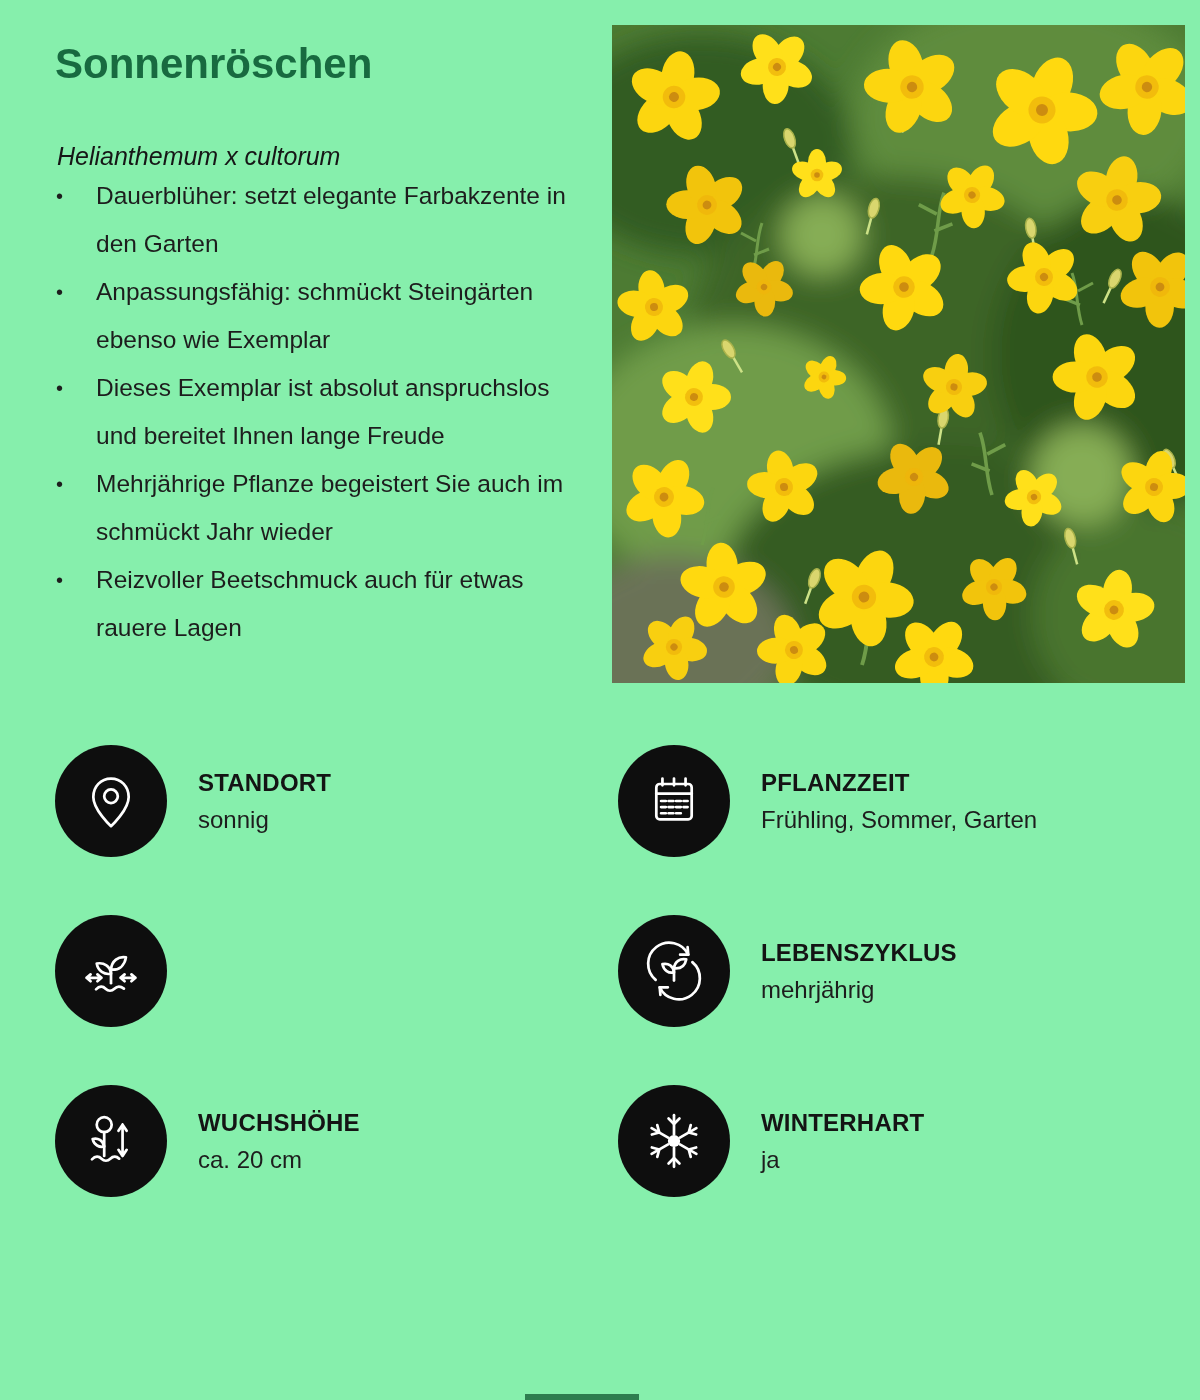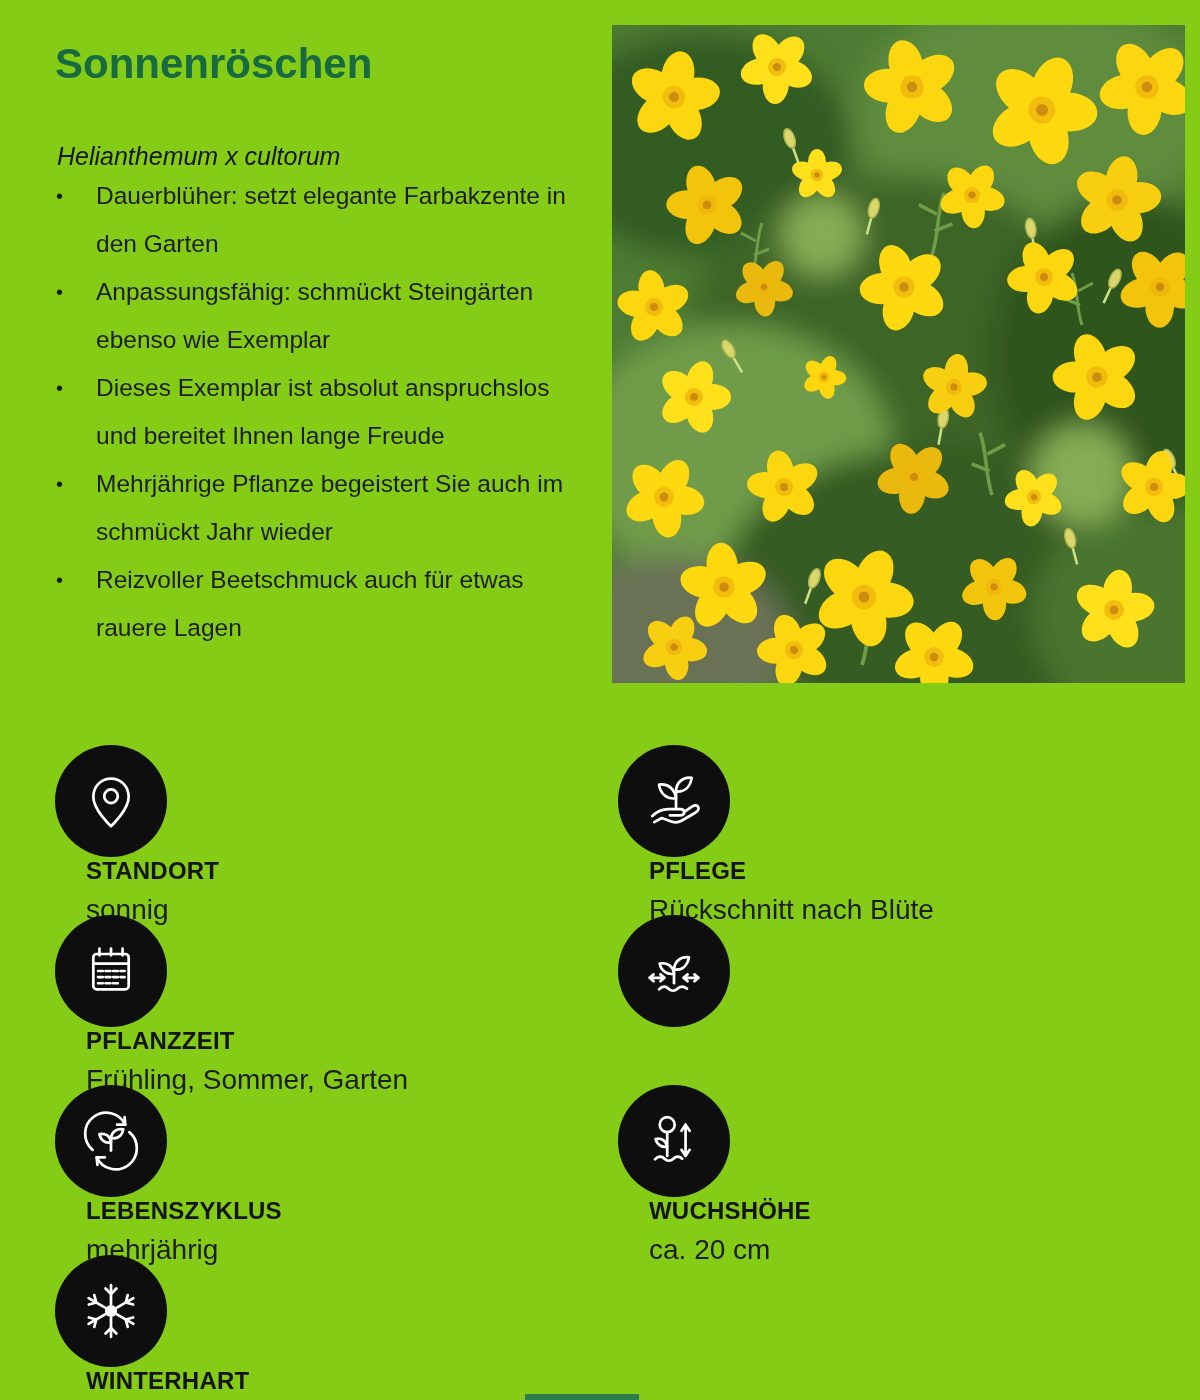--- a/index.html
+++ b/index.html
@@ -3,7 +3,7 @@
 <meta charset="utf-8">
 <style>
   html,body{margin:0;padding:0;background:#fff;}
-  .page{position:relative;width:1200px;height:1400px;background:#84cc16;overflow:hidden;
+  .page{position:relative;width:1200px;height:1400px;background:#86efac;overflow:hidden;
         font-family:"Liberation Sans",sans-serif;color:#1d1d1d;}
 
   .title{position:absolute;left:55px;top:40px;font-size:42px;font-weight:700;color:#186a40;letter-spacing:0;}

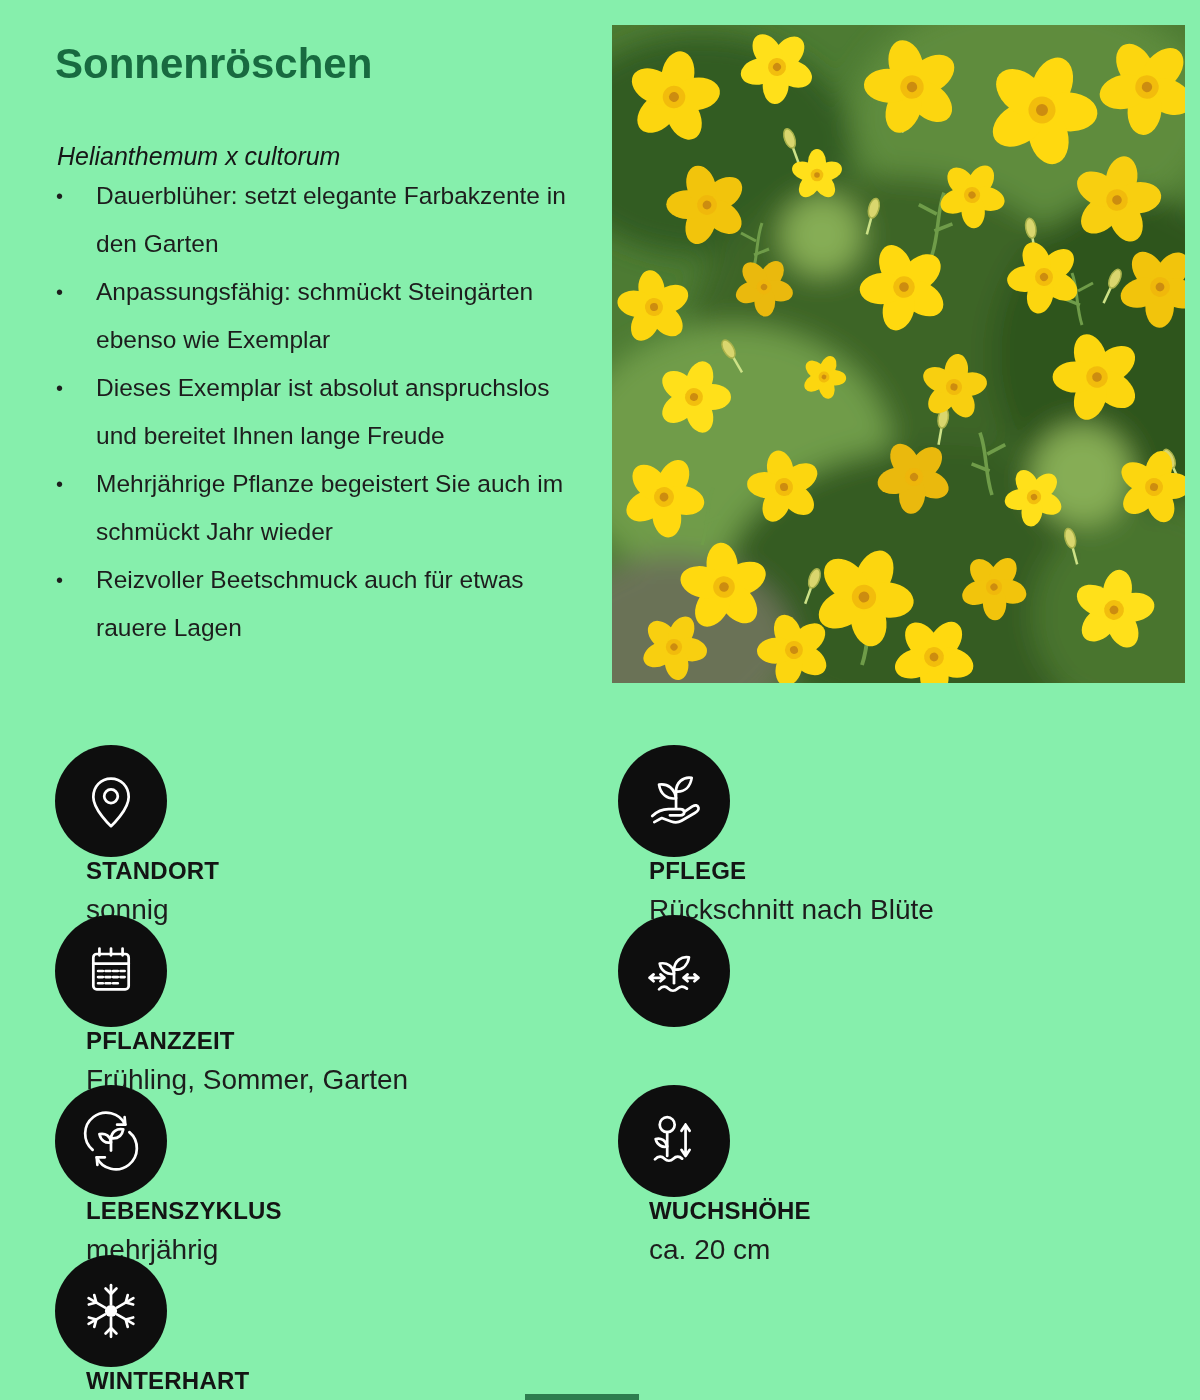--- a/index.html
+++ b/index.html
@@ -18,7 +18,7 @@
 
   .grid{position:absolute;left:55px;top:745px;width:1130px;display:grid;
         grid-template-columns:563px auto;row-gap:58px;}
-  .info-item{display:flex;align-items:flex-start;height:112px;flex-direction:column;}
+  .info-item{display:flex;align-items:center;height:112px;}
   .badge{flex:0 0 112px;width:112px;height:112px;border-radius:50%;background:#0e0e0e;
          display:flex;align-items:center;justify-content:center;}
   .badge svg{width:68px;height:68px;stroke:#ffffff;fill:none;stroke-width:4;

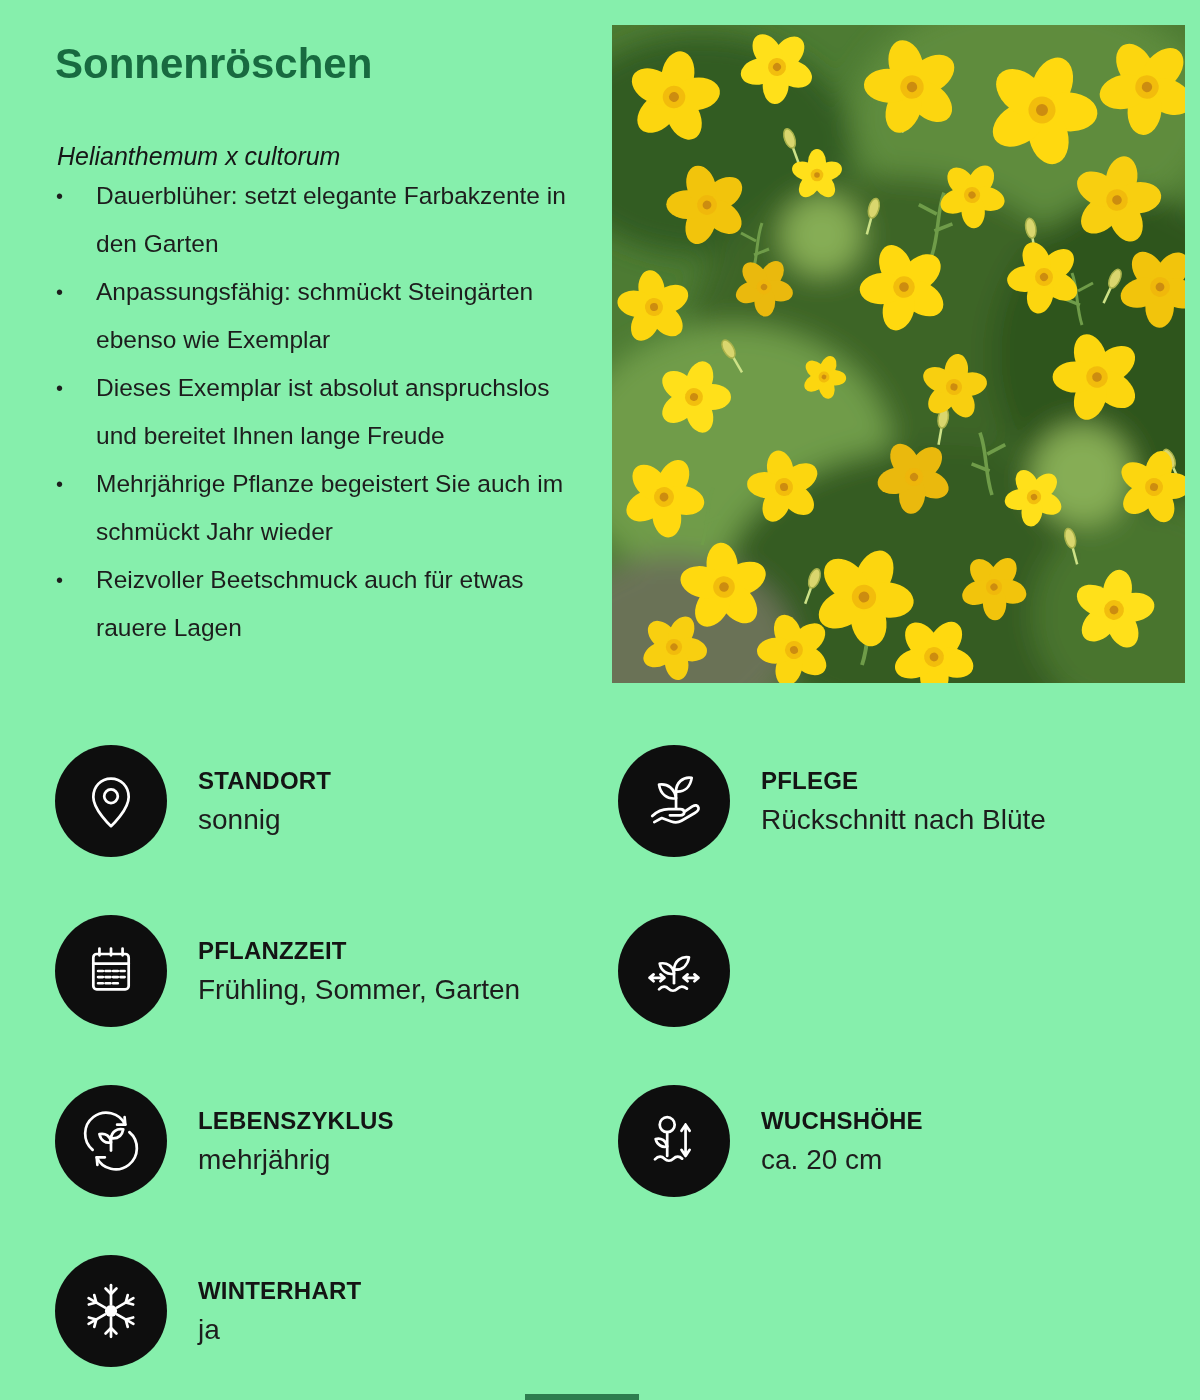--- a/index.html
+++ b/index.html
@@ -171,21 +171,6 @@
       </div>
     </div>
 
-    <div class="info-item">
-      <div class="badge">
-        <svg viewBox="0 0 100 100">
-          <path d="M53 60 V36"></path>
-          <path d="M53 46 C40 48 30 40 28 26 C41 24 51 32 53 46 Z"></path>
-          <path d="M53 36 C53 23 63 14 76 16 C74 29 66 37 53 36 Z"></path>
-          <path d="M18 72 C26 64 36 61 46 62 L59 62 Q65 62 65 66.5 Q65 71 59 71 L44 71"></path>
-          <path d="M65 66 L77 58 Q84 54 86 60 Q87 64 80 68 L61 79 Q54 83 46 80 L32 75 L21 81"></path>
-        </svg>
-      </div>
-      <div class="itext">
-        <div class="ilabel">PFLEGE</div>
-        <div class="ivalue">Rückschnitt nach Blüte</div>
-      </div>
-    </div>
 
     <div class="info-item">
       <div class="badge">

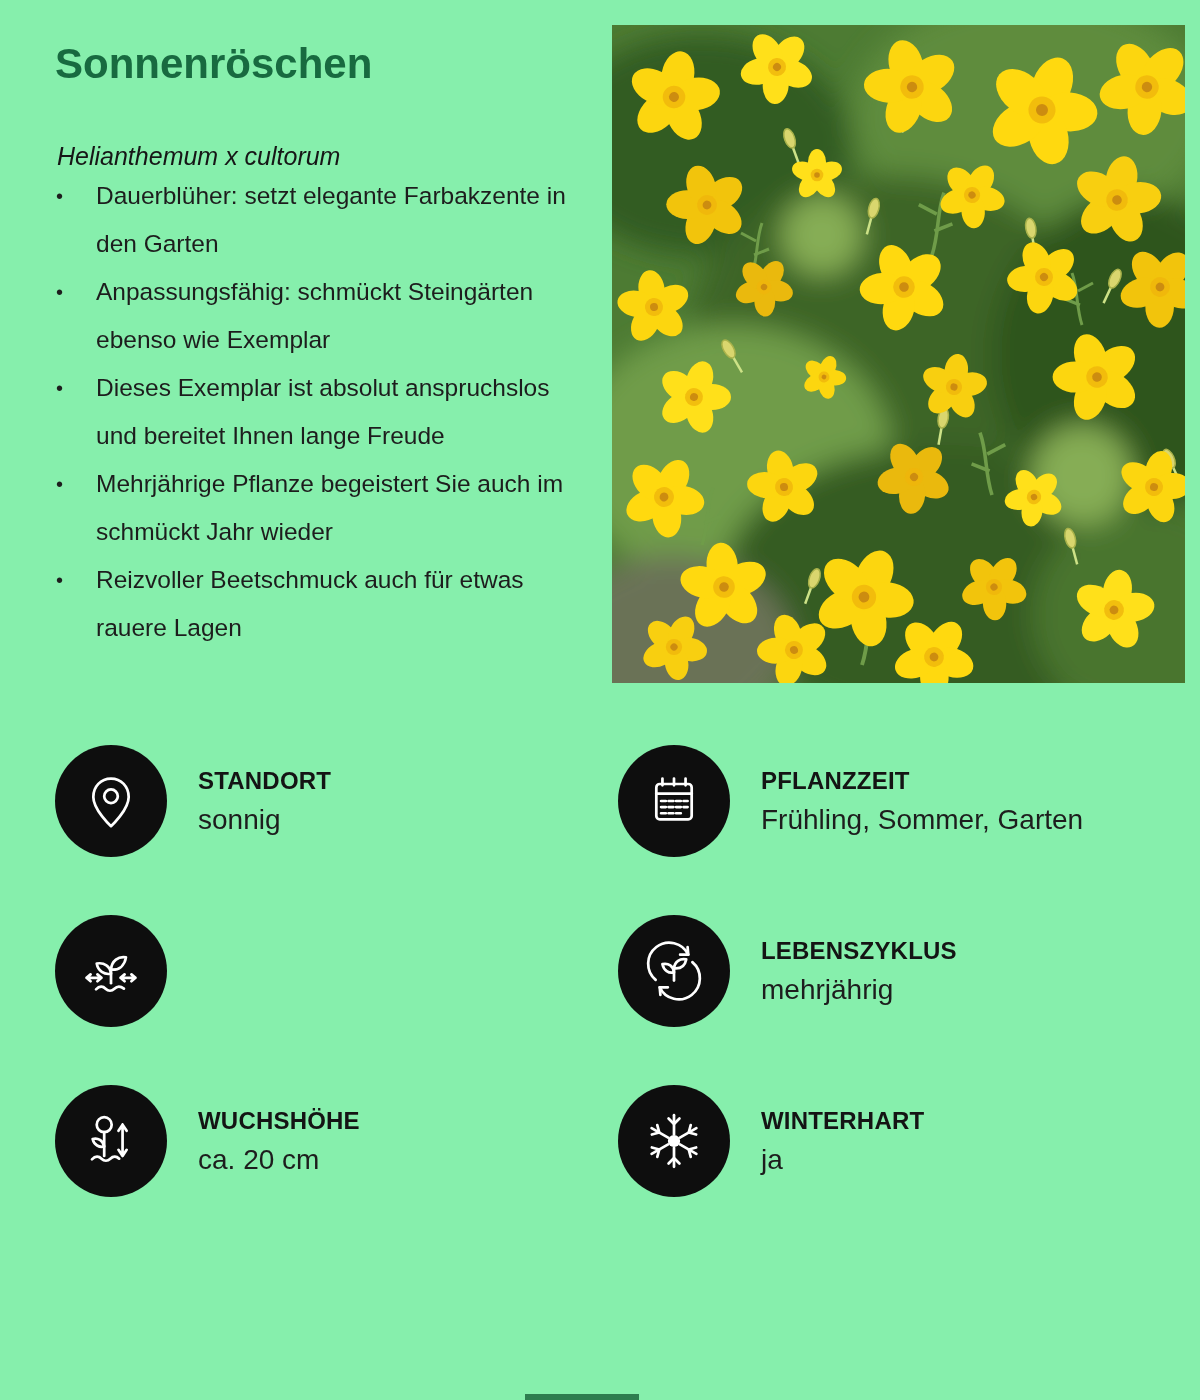--- a/index.html
+++ b/index.html
@@ -25,7 +25,7 @@
              stroke-linecap:round;stroke-linejoin:round;}
   .itext{margin-left:31px;}
   .ilabel{font-size:24px;font-weight:700;color:#141414;letter-spacing:.2px;}
-  .ivalue{font-size:28px;color:#1d1d1d;margin-top:9px;}
+  .ivalue{font-size:24px;color:#1d1d1d;margin-top:9px;}
 
   .footer-bar{position:absolute;left:525px;top:1394px;width:114px;height:6px;background:#2e7d4f;}
 </style>

